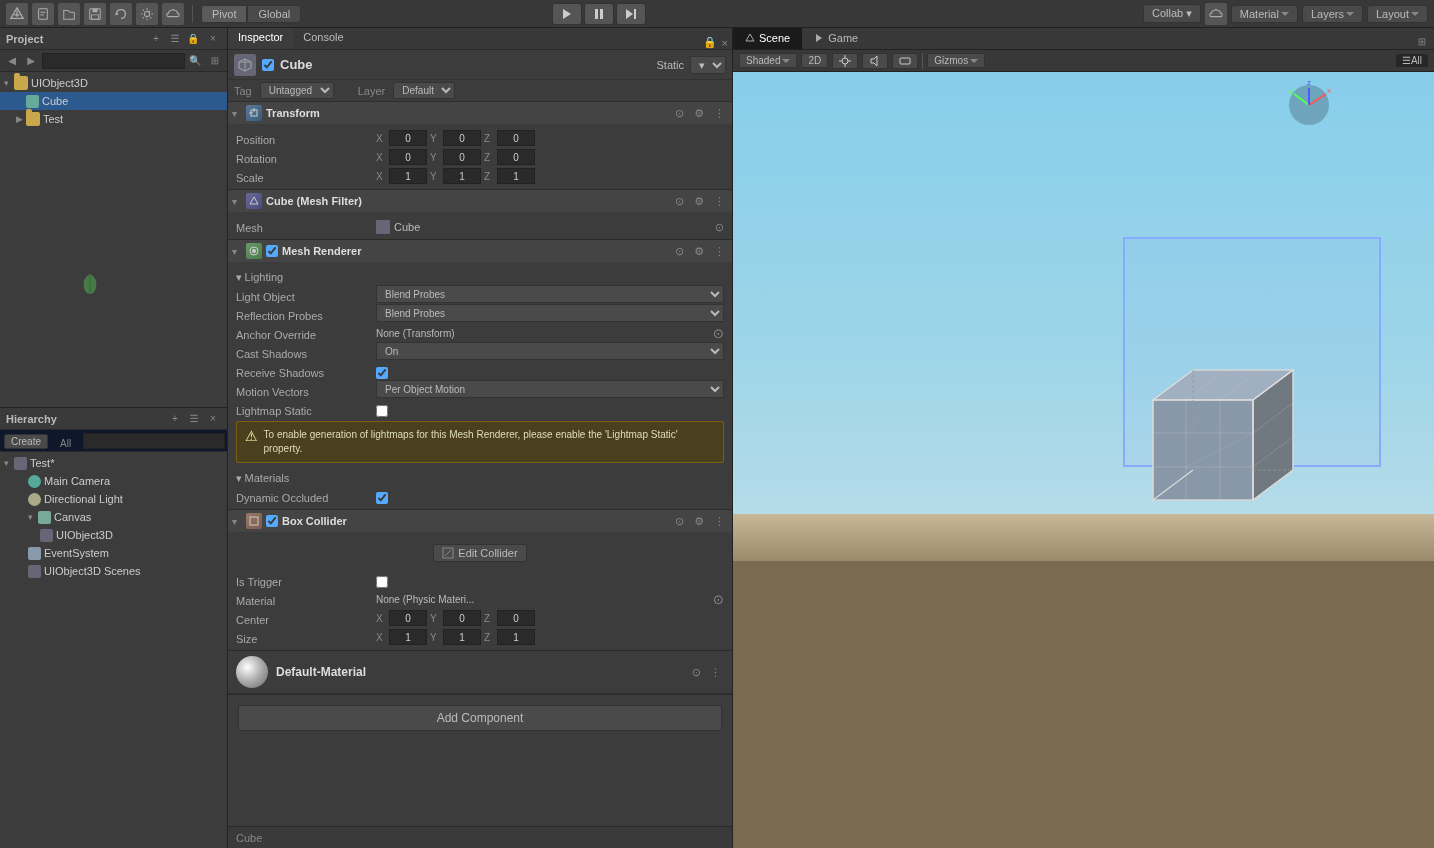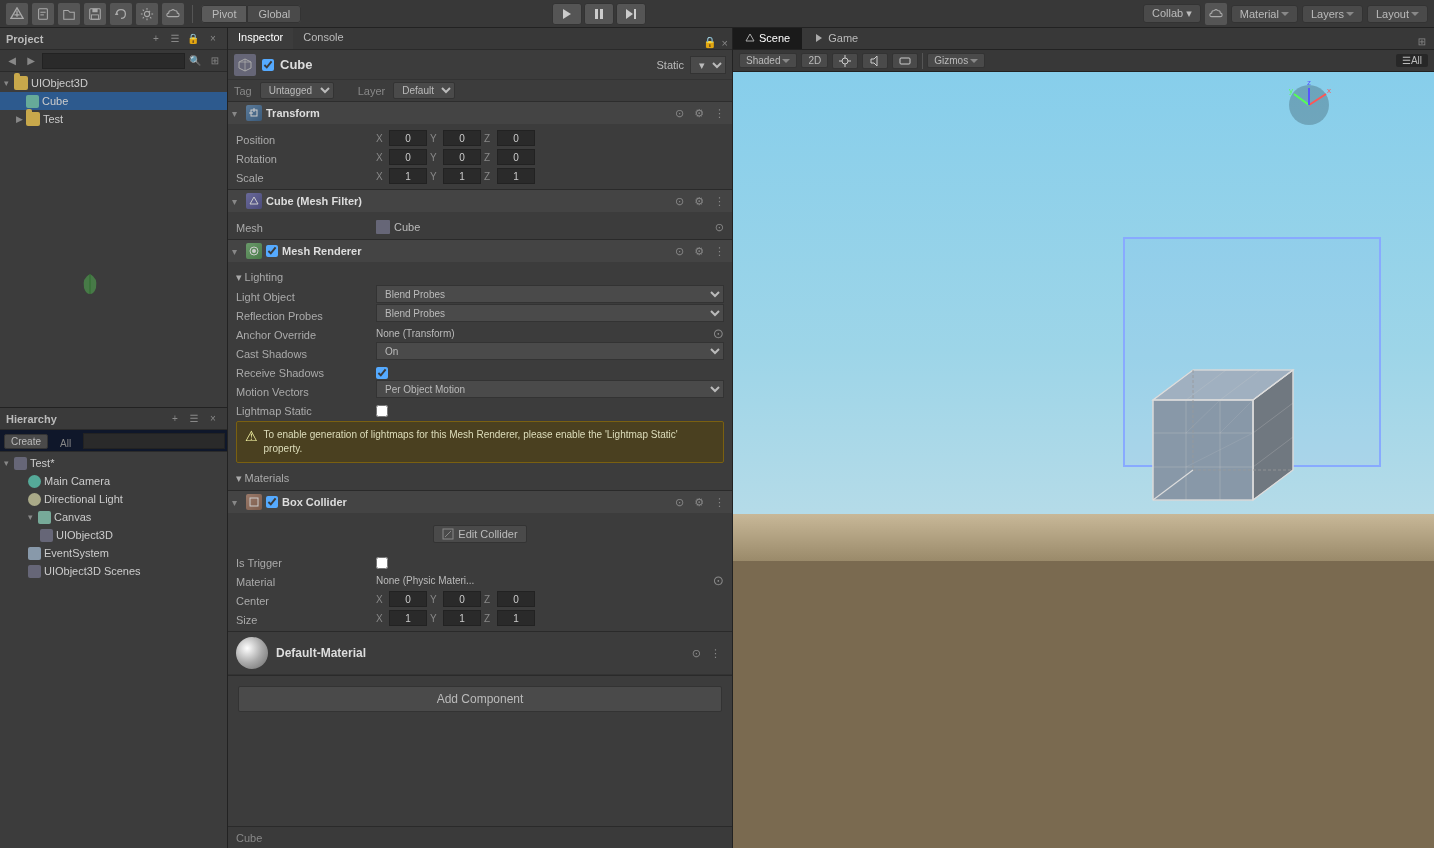--- a/index.html
+++ b/index.html
@@ -568,6 +568,12 @@
             <span class="prop-label">▾ <span>Materials</span></span>
           </div>
 
+          <div class="prop-row">
+            <span class="prop-label">Dynamic Occluded</span>
+            <div class="prop-value">
+              <input type="checkbox" class="prop-checkbox" checked="" style="">
+            </div>
+          </div>
         </div>
       </div>
 

